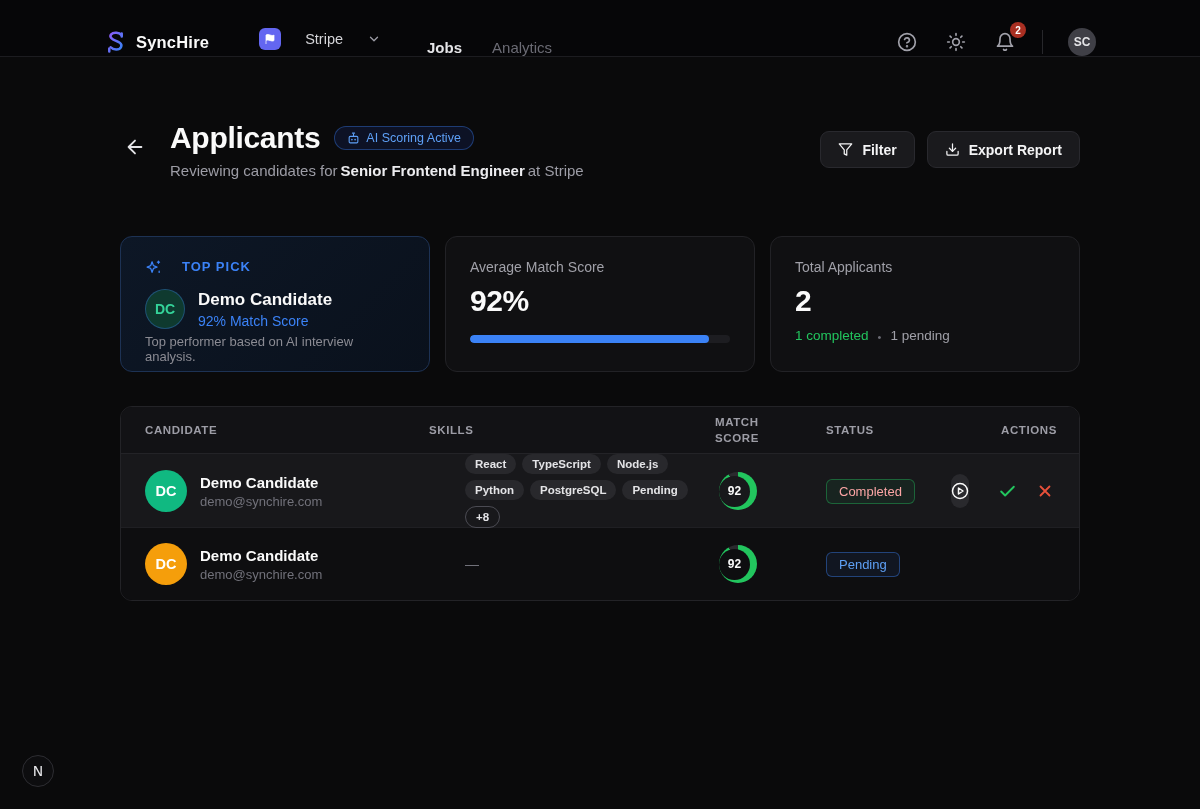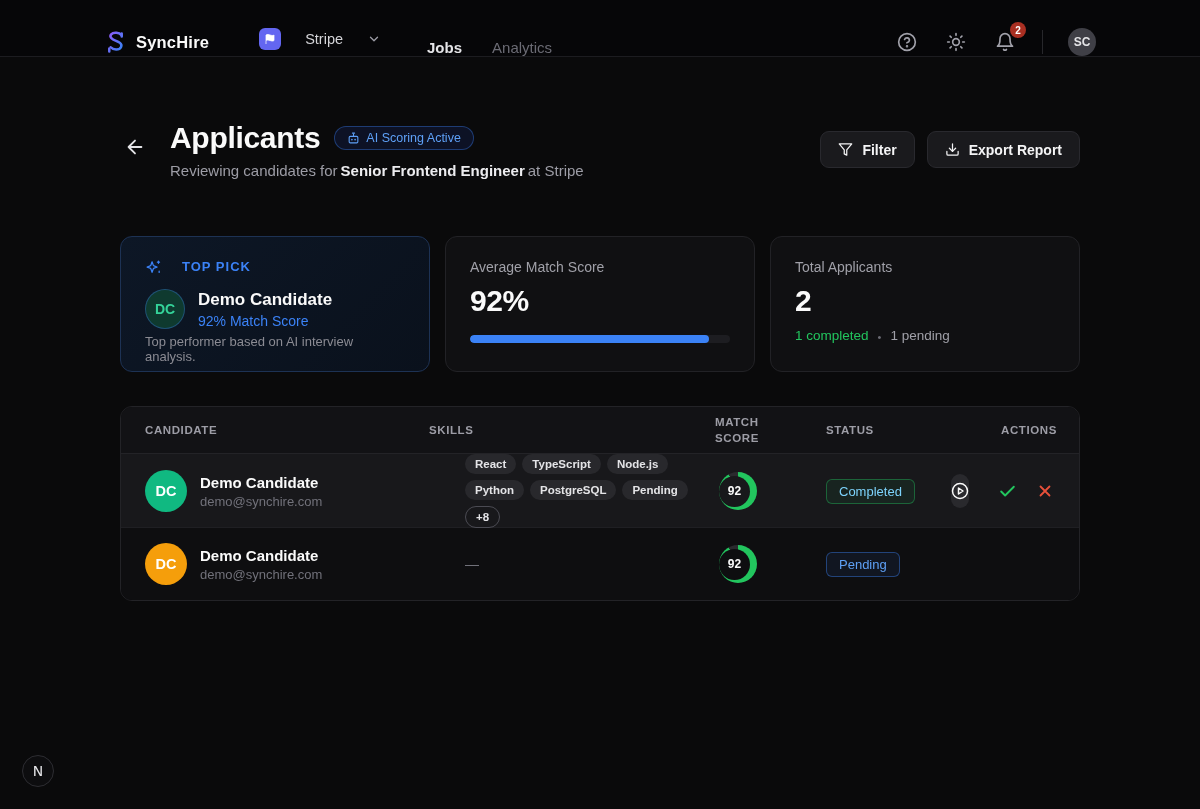--- a/index.html
+++ b/index.html
@@ -83,7 +83,7 @@
   .row-2 .score-inner { background: #0e0e10; }
   .status-cell { padding-left: 15px; }
   .status-badge { display: inline-block; font-size: 13px; font-weight: 500; padding: 4px 12px; border-radius: 6px; }
-  .status-completed { color: #7dd3fc; background: rgba(34,197,94,.07); border: 1px solid rgba(34,197,94,.4); }
+  .status-completed { color: #fca5a5; background: rgba(34,197,94,.07); border: 1px solid rgba(34,197,94,.4); }
   .status-pending { color: #5ea0f6; background: rgba(59,130,246,.08); border: 1px solid rgba(59,130,246,.42); }
   .actions-cell { display: flex; align-items: center; justify-content: flex-end; gap: 13px; }
   .play-btn { width: 34px; height: 34px; border-radius: 10px; background: #29292d; border: none; cursor: pointer; display: flex; align-items: center; justify-content: center; }

